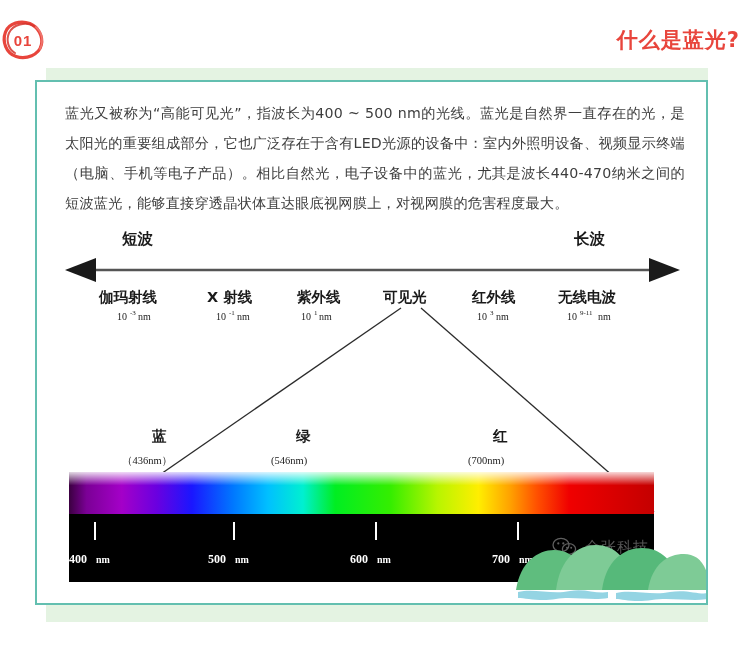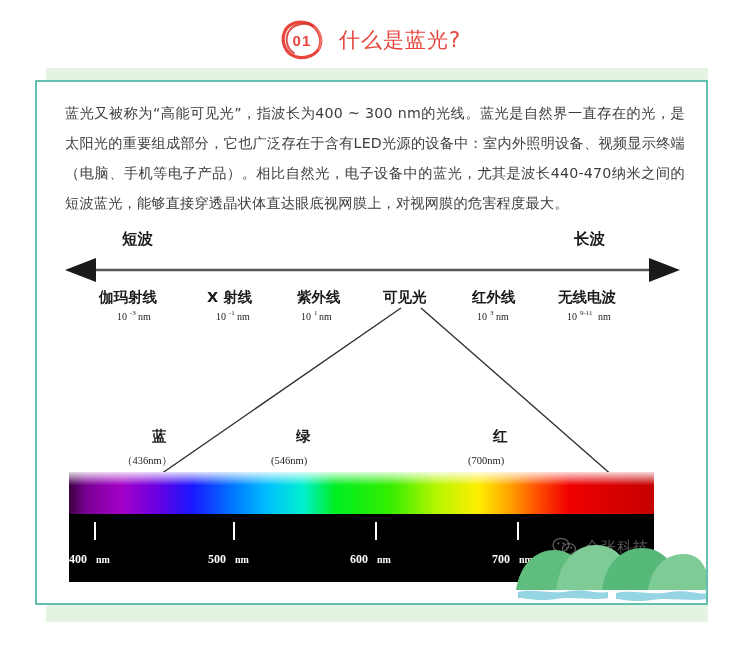--- a/index.html
+++ b/index.html
@@ -14,7 +14,7 @@
   
   .header{
     position:absolute;left:0;top:14px;width:740px;height:52px;
-    display:flex;align-items:center;justify-content:center;gap:14px;
+    display:flex;align-items:center;justify-content:space-between;gap:14px;
   }
   .badge-wrap{position:relative;width:46px;height:42px;}
   .badge-wrap svg{position:absolute;left:0;top:0;}

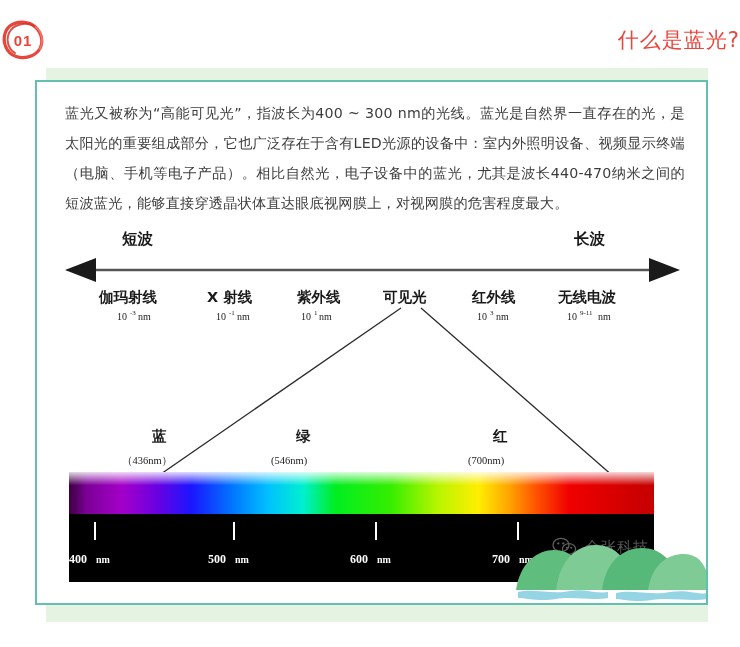--- a/index.html
+++ b/index.html
@@ -25,7 +25,7 @@
     font-family:"Liberation Sans",sans-serif;
   }
   .header-title{
-    color:#e8453c;font-size:21px;font-weight:normal;letter-spacing:1px;
+    color:#e8453c;font-size:21px;font-weight:bold;letter-spacing:1px;
     font-family:"DejaVu Sans",sans-serif;
   }
 

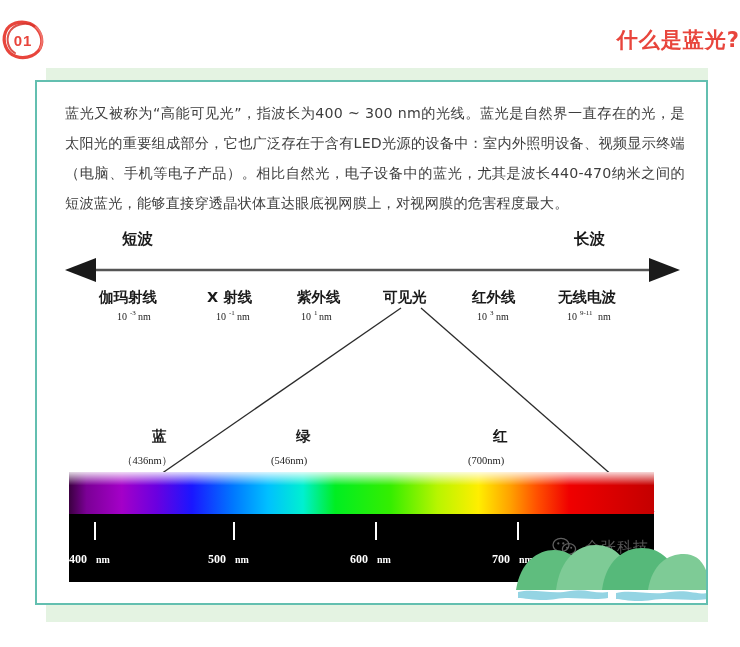--- a/index.html
+++ b/index.html
@@ -99,7 +99,7 @@
 
 <div class="card">
 
-  <div class="para">蓝光又被称为“高能可见光”，指波长为400 ~ 300 nm的光线。蓝光是自然界一直存在的光，是太阳光的重要组成部分，它也广泛存在于含有LED光源的设备中：室内外照明设备、视频显示终端（电脑、手机等电子产品）。相比自然光，电子设备中的蓝光，尤其是波长440-470纳米之间的短波蓝光，能够直接穿透晶状体直达眼底视网膜上，对视网膜的危害程度最大。</div>
+  <div class="para">蓝光又被称为“高能可见光”，指波长为400 ~ 500 nm的光线。蓝光是自然界一直存在的光，是太阳光的重要组成部分，它也广泛存在于含有LED光源的设备中：室内外照明设备、视频显示终端（电脑、手机等电子产品）。相比自然光，电子设备中的蓝光，尤其是波长440-470纳米之间的短波蓝光，能够直接穿透晶状体直达眼底视网膜上，对视网膜的危害程度最大。</div>
 
   <div class="diagram">
     <svg width="673" height="385" viewBox="0 0 673 385">

